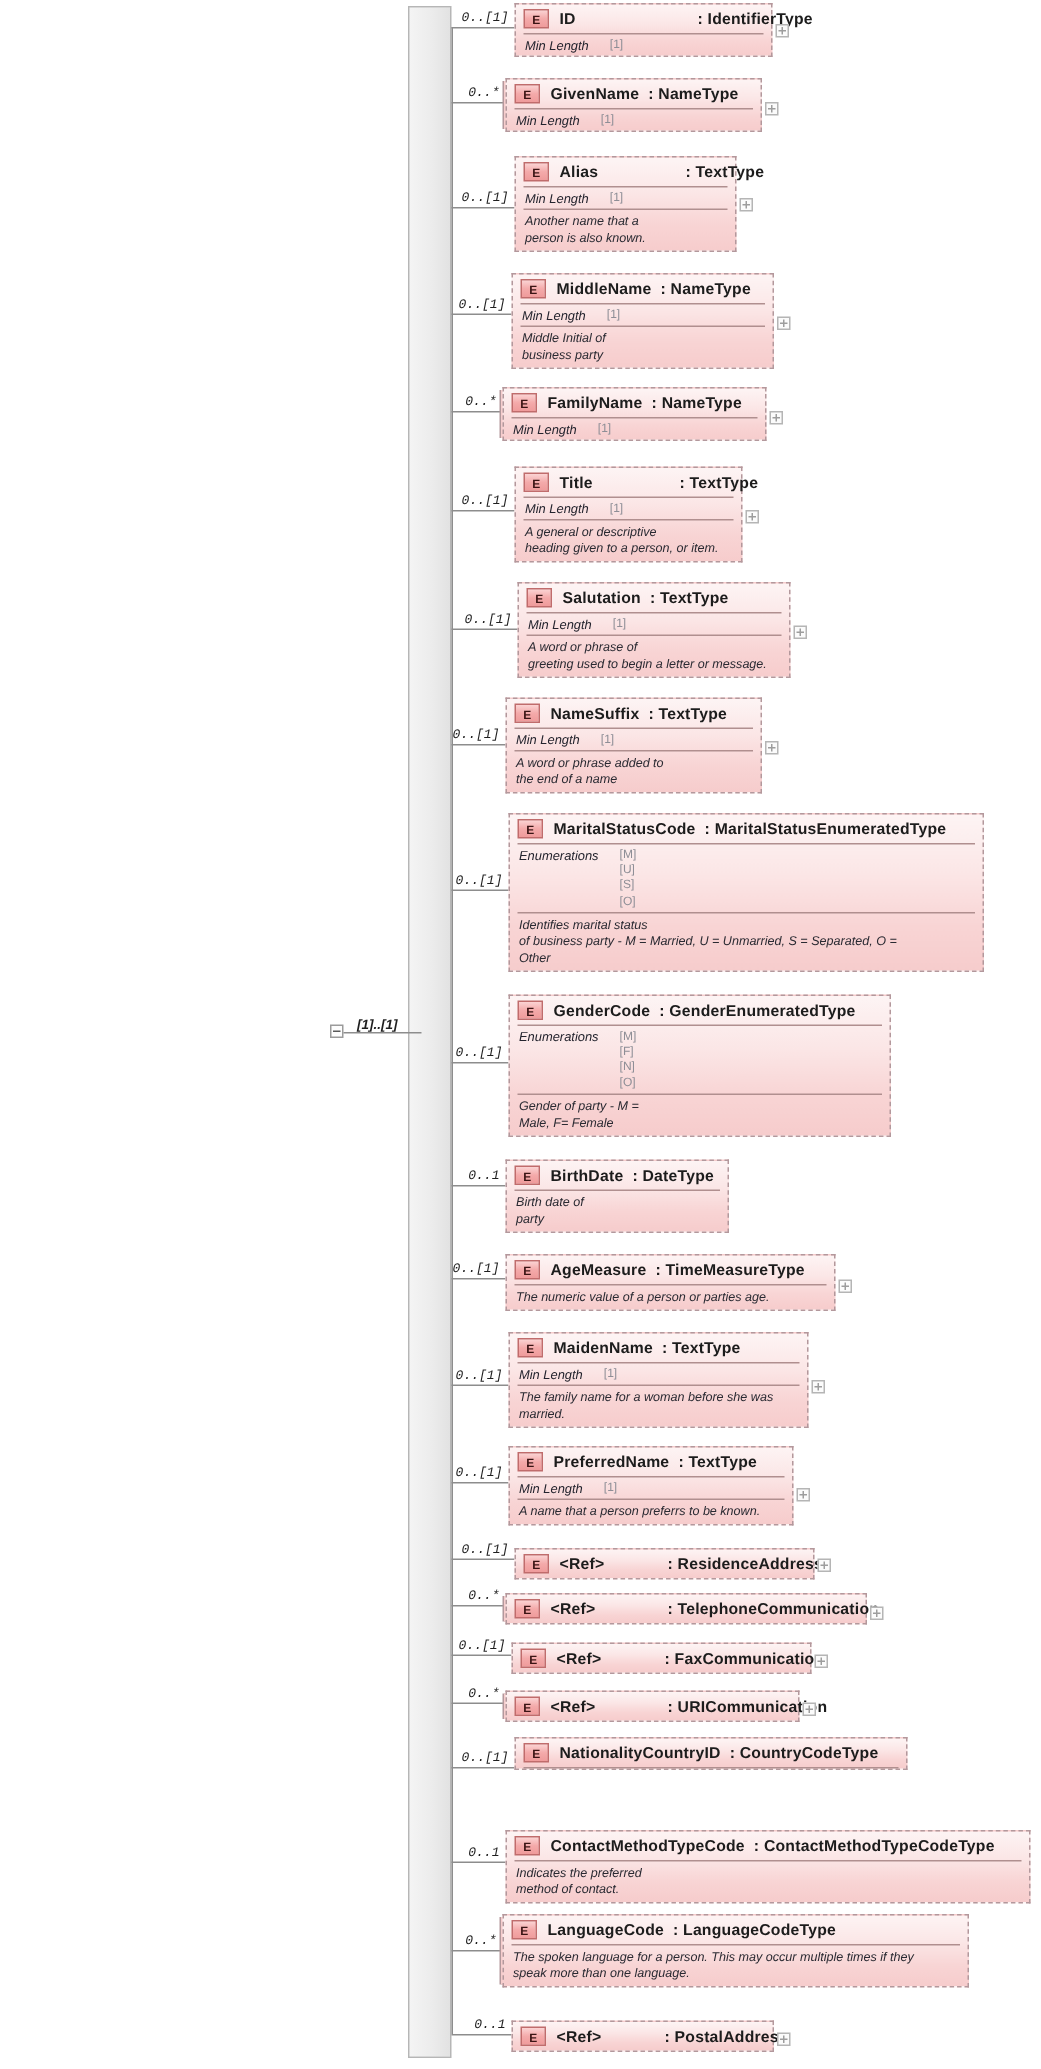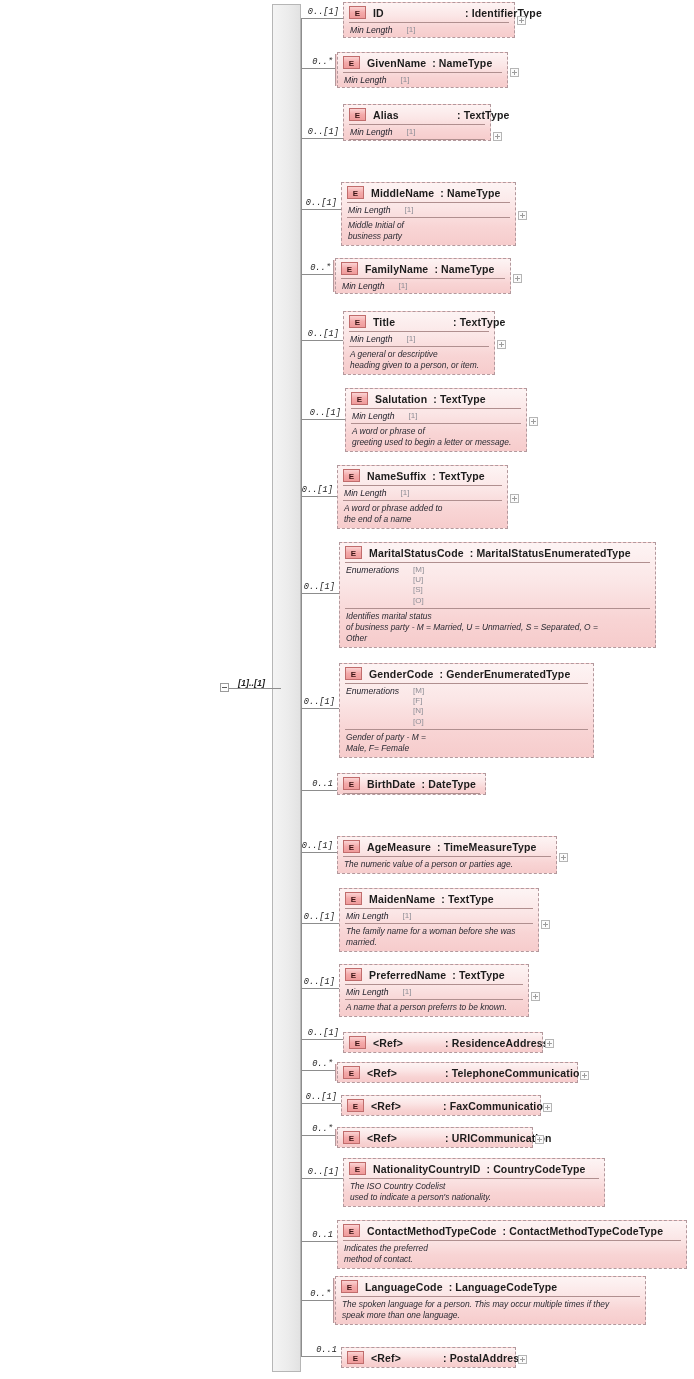--- a/index.html
+++ b/index.html
@@ -358,6 +358,8 @@
           </span>
         </div>
         <div class="node-sep"></div>
+        <div class="node-doc">Another name that a
+person is also known.</div>
       </div>
       <div class="expand" style="left: 493px; top: 132px;"></div>
       <div class="node" style="left: 341px; top: 182px; width: 175px;">

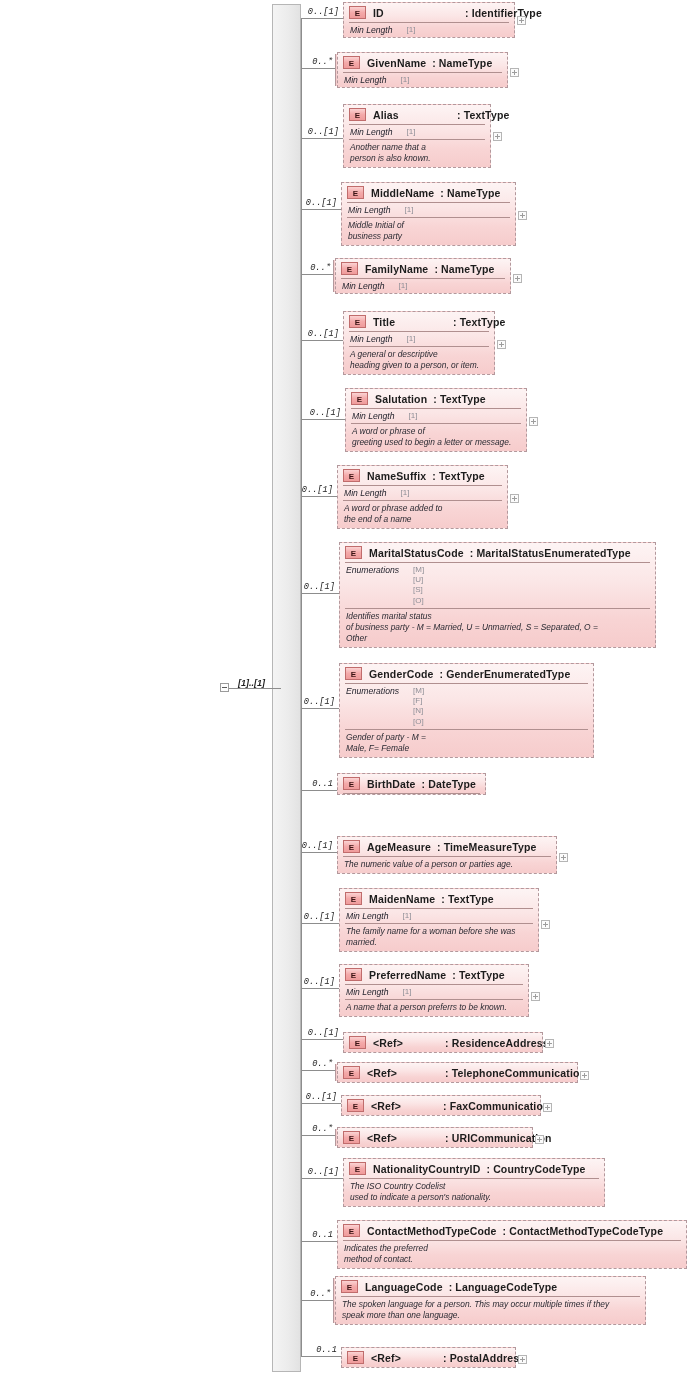--- a/index.html
+++ b/index.html
@@ -497,6 +497,8 @@
           <span class="node-type">: DateType</span>
         </div>
         <div class="node-sep"></div>
+        <div class="node-doc">Birth date of
+party</div>
       </div>
       <div class="node" style="left: 337px; top: 836px; width: 220px;">
         <div class="node-head">

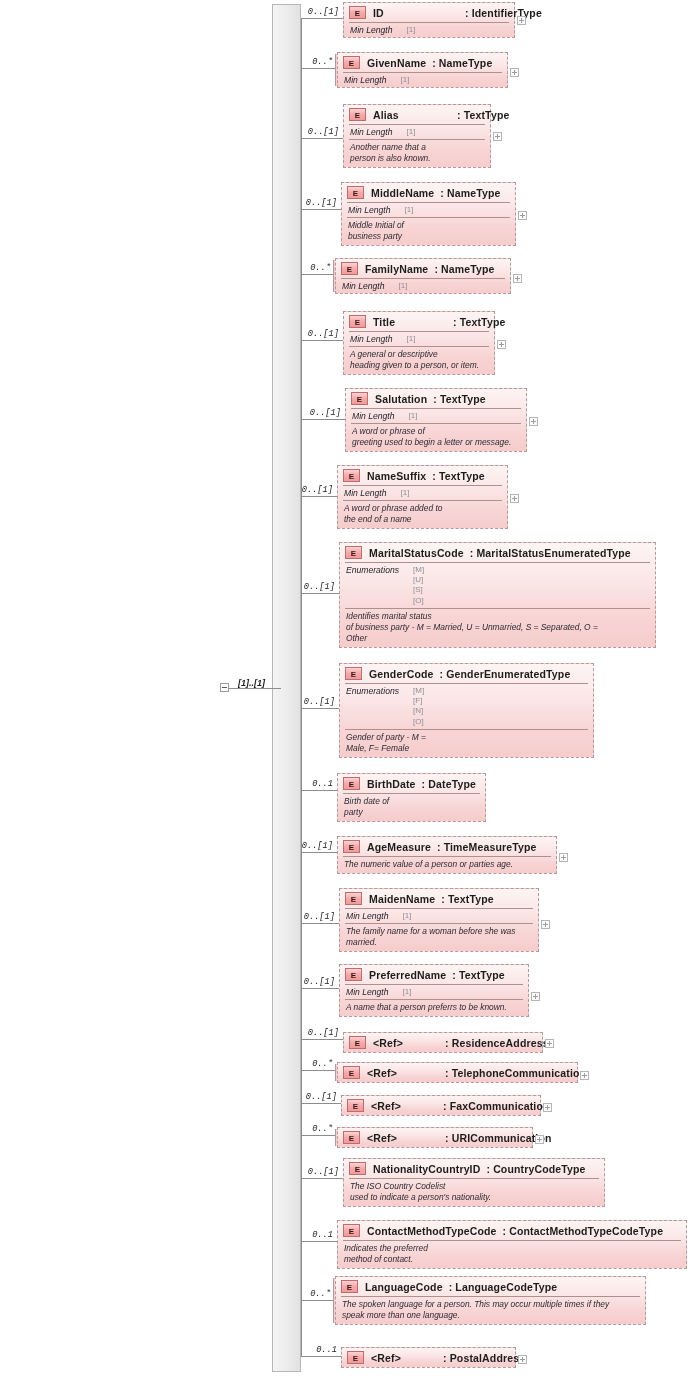--- a/index.html
+++ b/index.html
@@ -584,8 +584,6 @@
           <span class="node-type">: CountryCodeType</span>
         </div>
         <div class="node-sep"></div>
-        <div class="node-doc">The ISO Country Codelist
-used to indicate a person's nationality.</div>
       </div>
       <div class="node" style="left: 337px; top: 1220px; width: 350px;">
         <div class="node-head">

